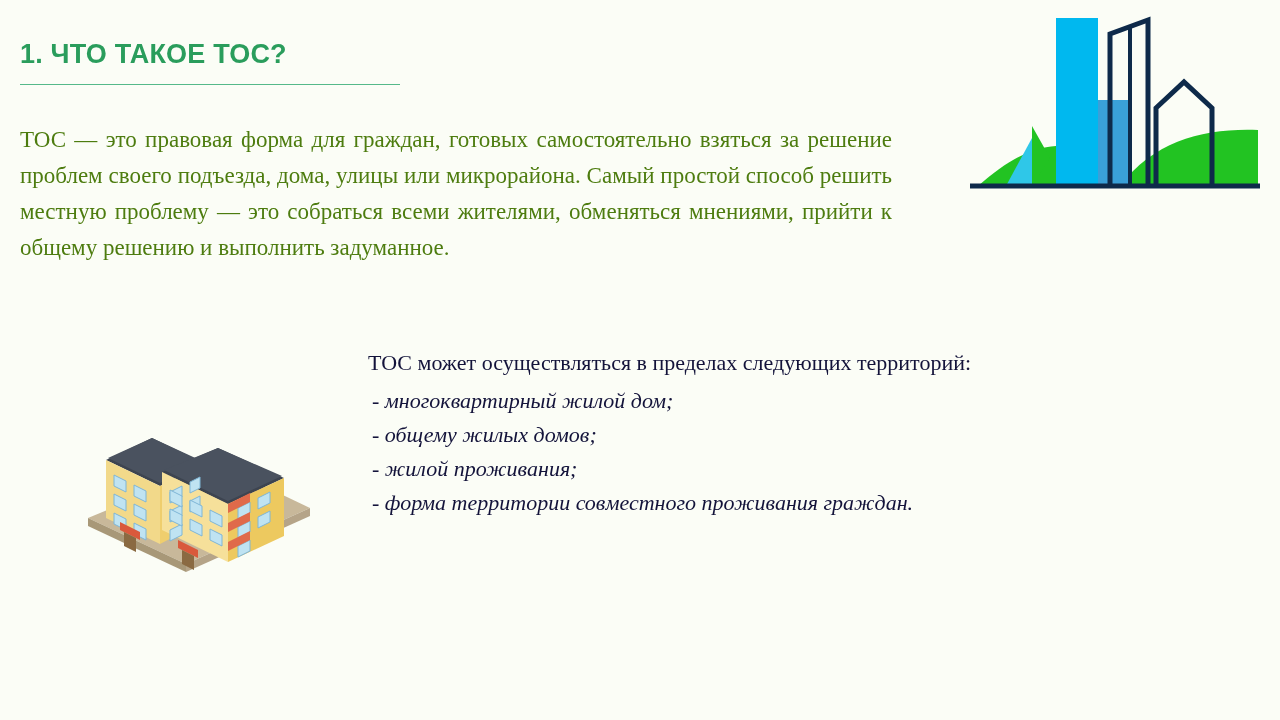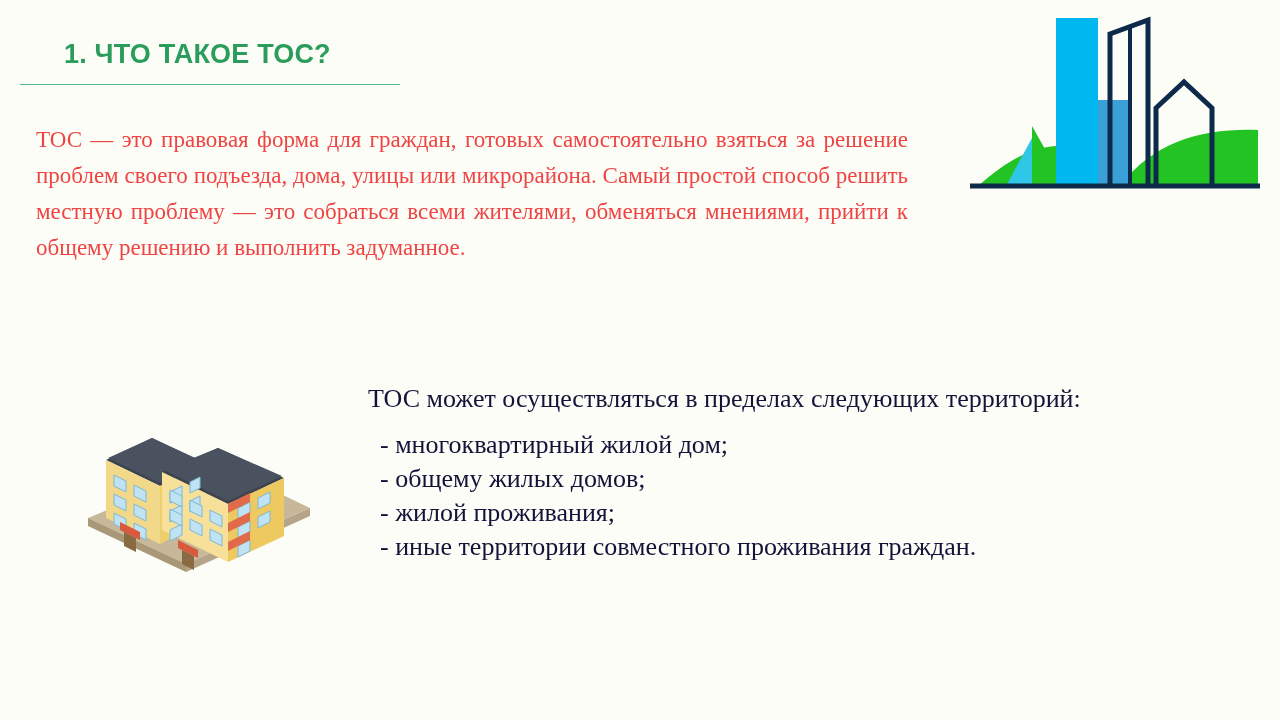--- a/index.html
+++ b/index.html
@@ -36,7 +36,6 @@
     letter-spacing: 0.2px;
     line-height: 1.1;
     white-space: nowrap;
-    margin-left: 44px;
   }
   .title-rule {
     margin-top: 14px;

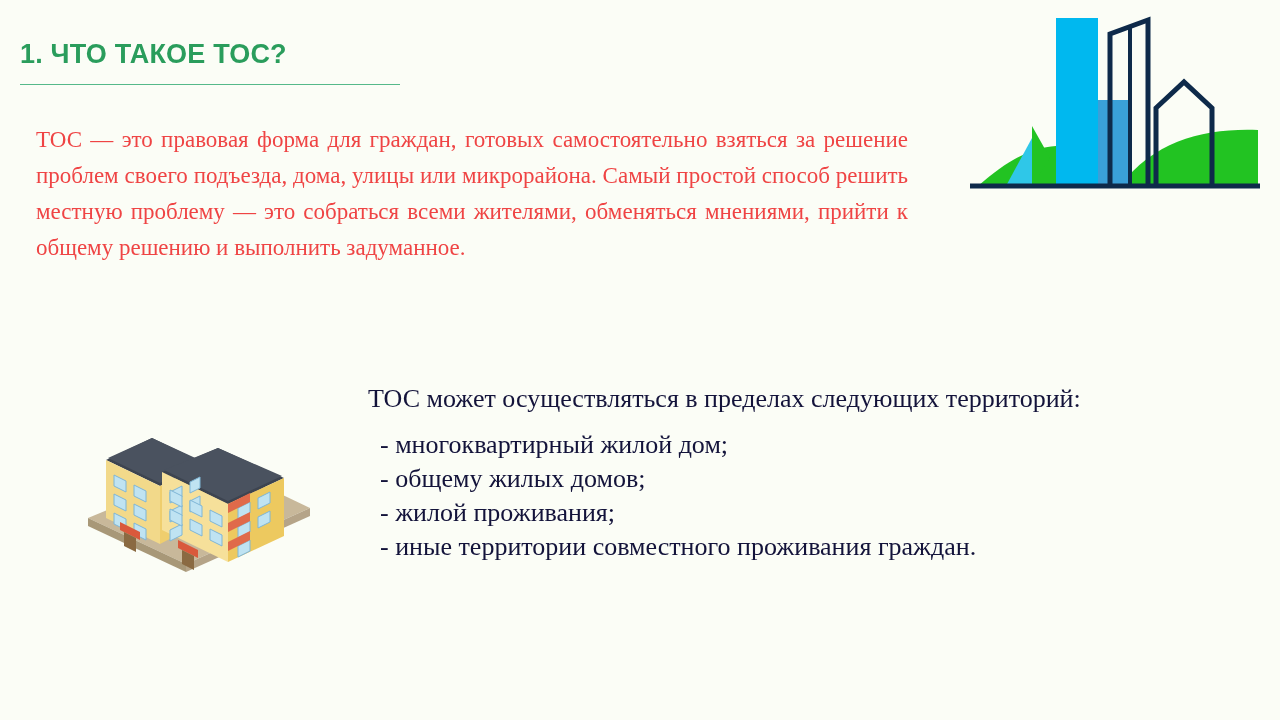--- a/index.html
+++ b/index.html
@@ -46,12 +46,12 @@
   
   .intro-paragraph {
     position: absolute;
-    left: 36px;
+    left: 20px;
     top: 122px;
     width: 872px;
     font-size: 23px;
     line-height: 36px;
-    color: #ef4444;
+    color: #4d7c0f;
     text-align: justify;
     text-justify: inter-word;
   }

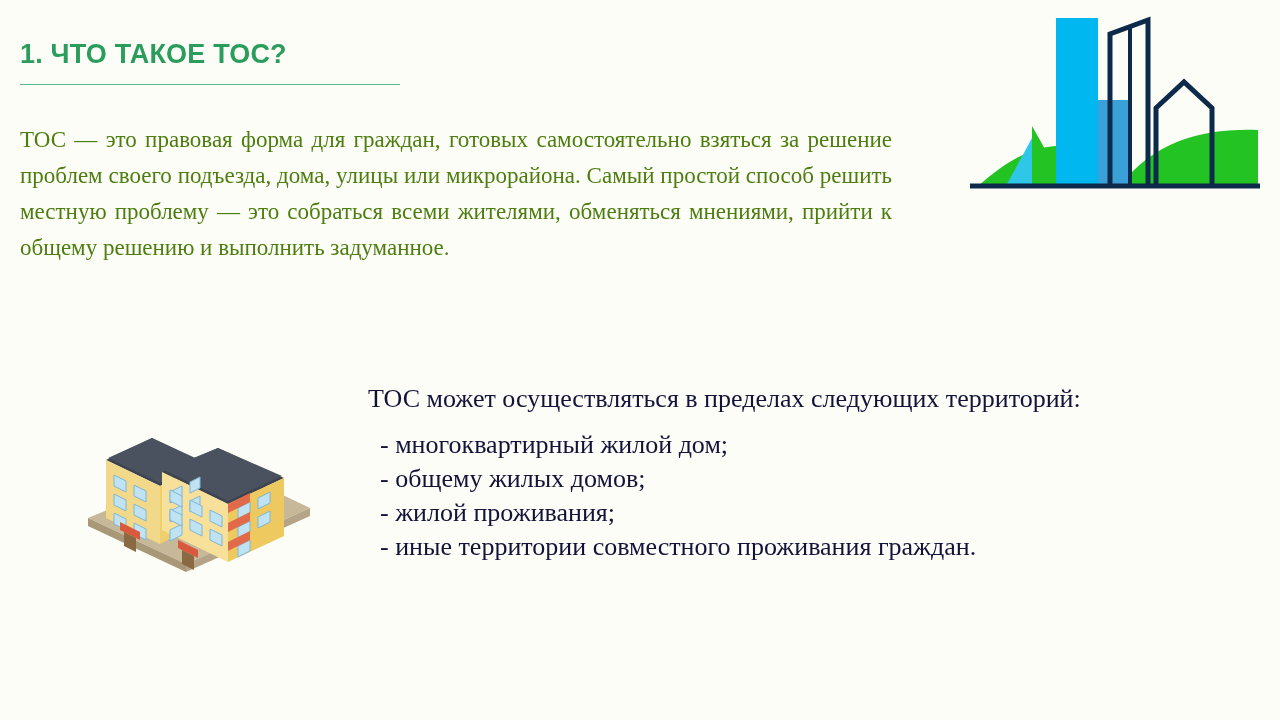--- a/index.html
+++ b/index.html
@@ -60,9 +60,9 @@
   .lower-block {
     position: absolute;
     left: 368px;
-    top: 382px;
+    top: 346px;
     width: 830px;
-    font-size: 26px;
+    font-size: 22px;
     line-height: 34px;
     color: #13133a;
   }

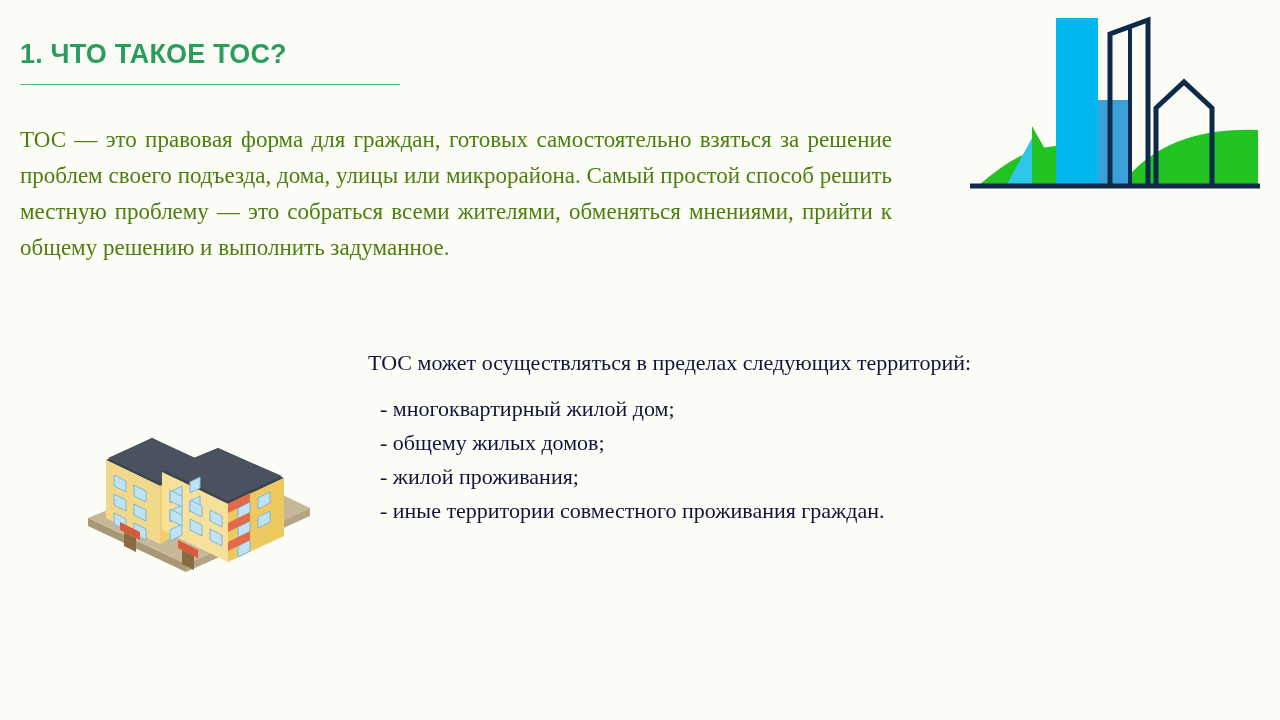--- a/index.html
+++ b/index.html
@@ -71,8 +71,9 @@
   }
   .lower-block ul {
     list-style: none;
-    margin: 12px;
+    margin: 4px;
     padding: 0;
+    font-style: italic;
   }
   .lower-block li {
     margin: 0;

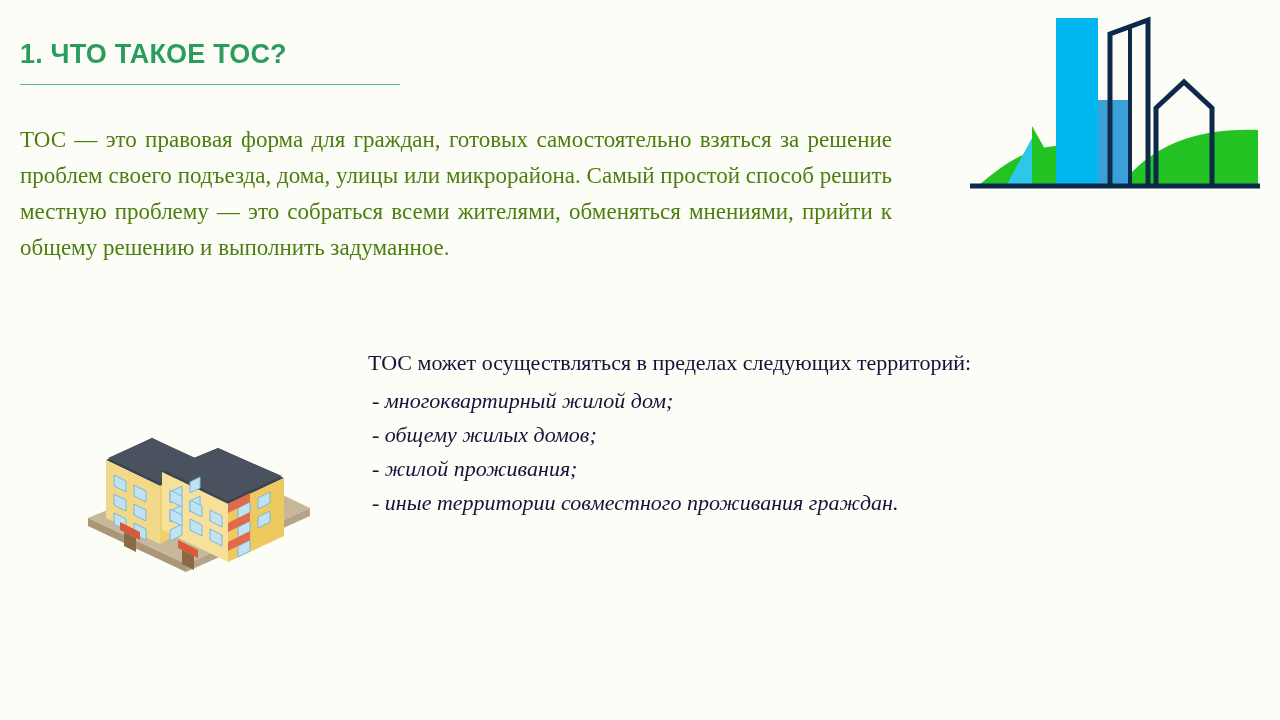--- a/index.html
+++ b/index.html
@@ -115,7 +115,7 @@
       <li>- многоквартирный жилой дом;</li>
       <li>- общему жилых домов;</li>
       <li>- жилой проживания;</li>
-      <li>- иные территории совместного проживания граждан.</li>
+      <li>- форма территории совместного проживания граждан.</li>
     </ul>
   </div>
 

